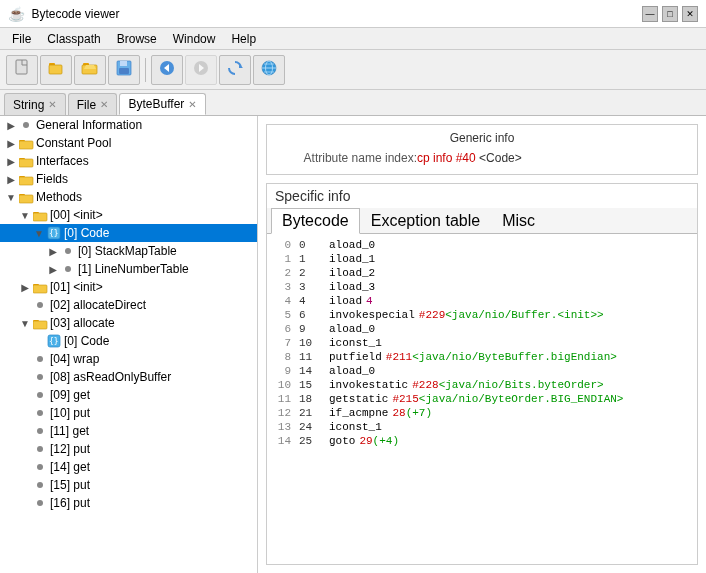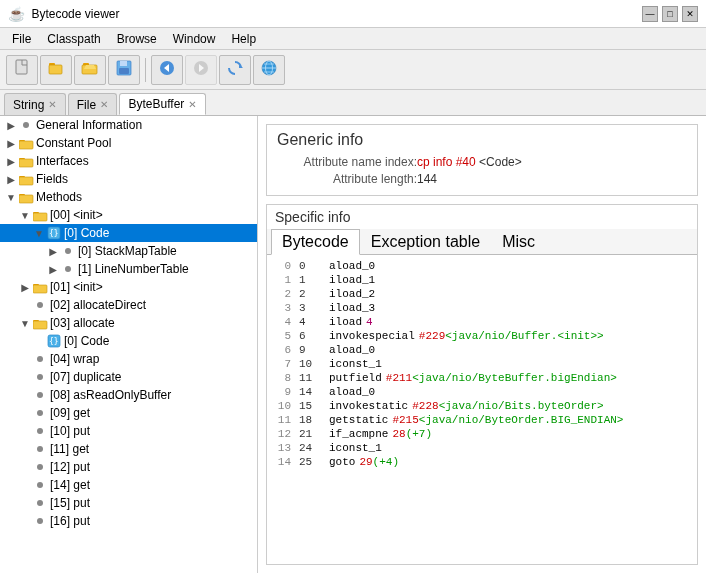--- a/index.html
+++ b/index.html
@@ -178,9 +178,10 @@
       padding: 6px 10px;
     }
     #generic-info-title {
-      font-size: 16px;
+      font-size: 12px;
       margin-bottom: 6px;
       color: #333;
+      text-align: center;
     }
     .info-row {
       display: flex;

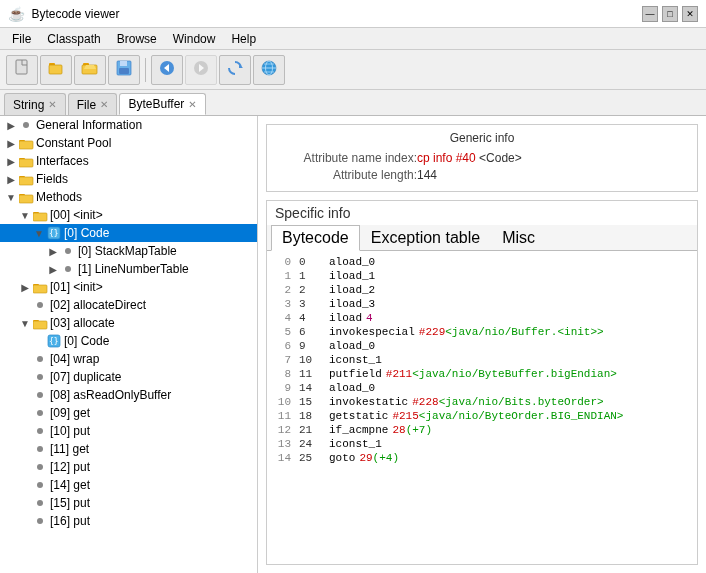--- a/index.html
+++ b/index.html
@@ -643,10 +643,6 @@
           <span> &lt;Code&gt;</span>
         </span>
       </div>
-      <div class="info-row">
-        <span class="info-label">Attribute length:</span>
-        <span class="info-value">144</span>
-      </div>
     </div>
 
     <div id="specific-info">

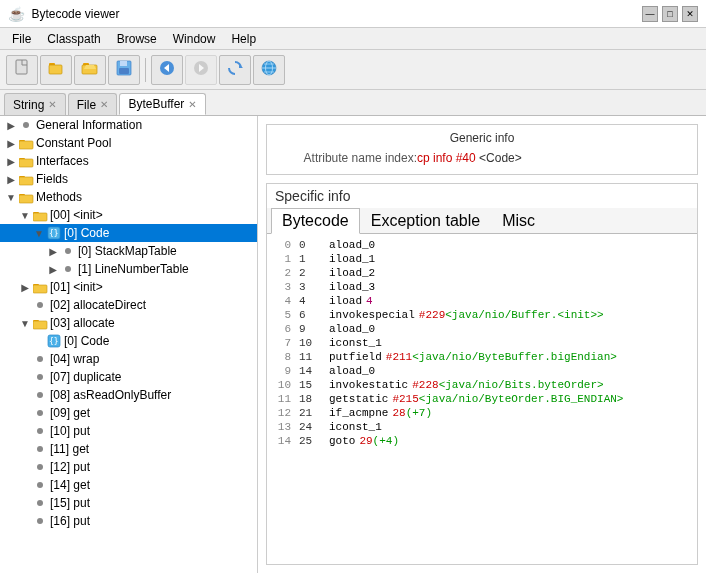--- a/index.html
+++ b/index.html
@@ -548,16 +548,6 @@
             <circle cx="4" cy="4" r="3" fill="#888"></circle>
           </svg>
         </span>
-        <span class="tree-label">[07] duplicate</span>
-      </div>
-      <div class="tree-item">
-        <span class="tree-indent" style="display: inline-block; width: 18px;"></span>
-        <span class="tree-expander"></span>
-        <span class="tree-icon">
-          <svg width="8" height="8" viewBox="0 0 8 8">
-            <circle cx="4" cy="4" r="3" fill="#888"></circle>
-          </svg>
-        </span>
         <span class="tree-label">[08] asReadOnlyBuffer</span>
       </div>
       <div class="tree-item">

